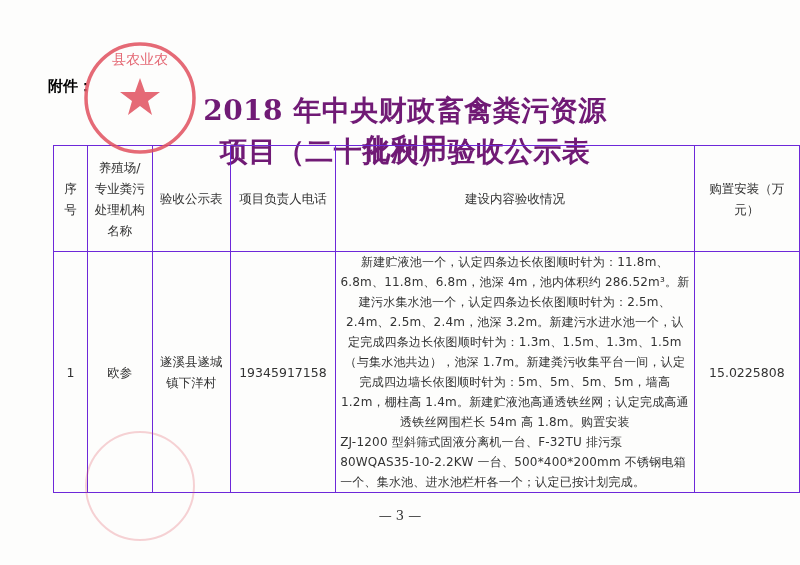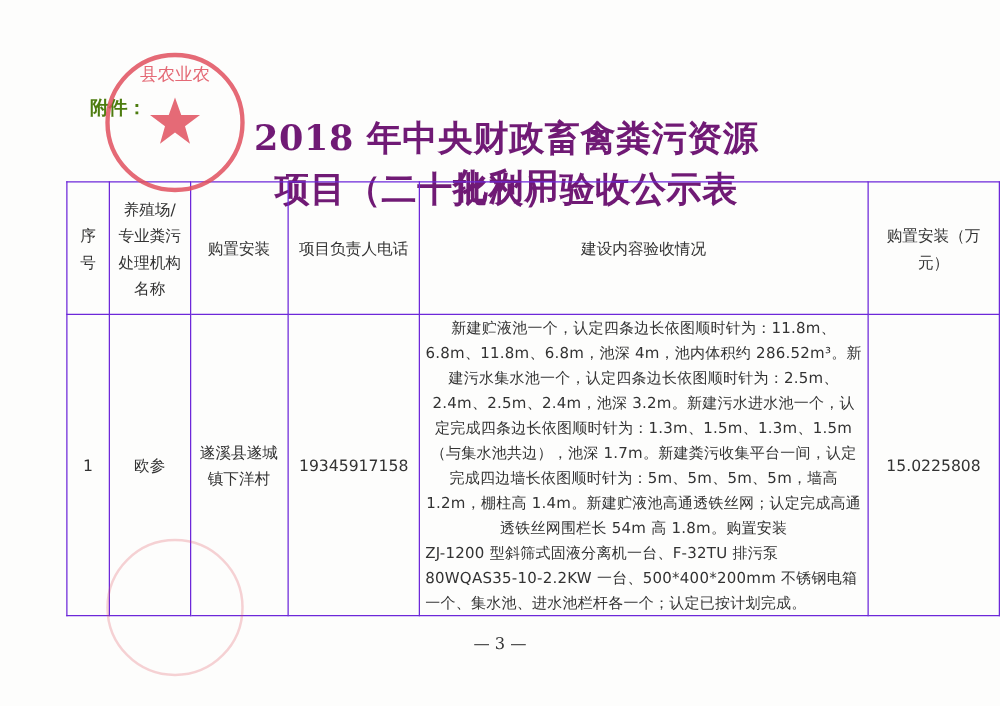--- a/index.html
+++ b/index.html
@@ -10,9 +10,9 @@
       color: #222;
     }
     .attach {
-      position: absolute; left: 72px; top: 77px;
+      position: absolute; left: 48px; top: 77px;
       font-family: Liberation Mono, monospace; font-weight: bold;
-      font-size: 15px; color: #4d7c0f;
+      font-size: 15px; color: #000000;
     }
     .title {
       position: absolute; left: 200px; width: 410px; text-align: center;

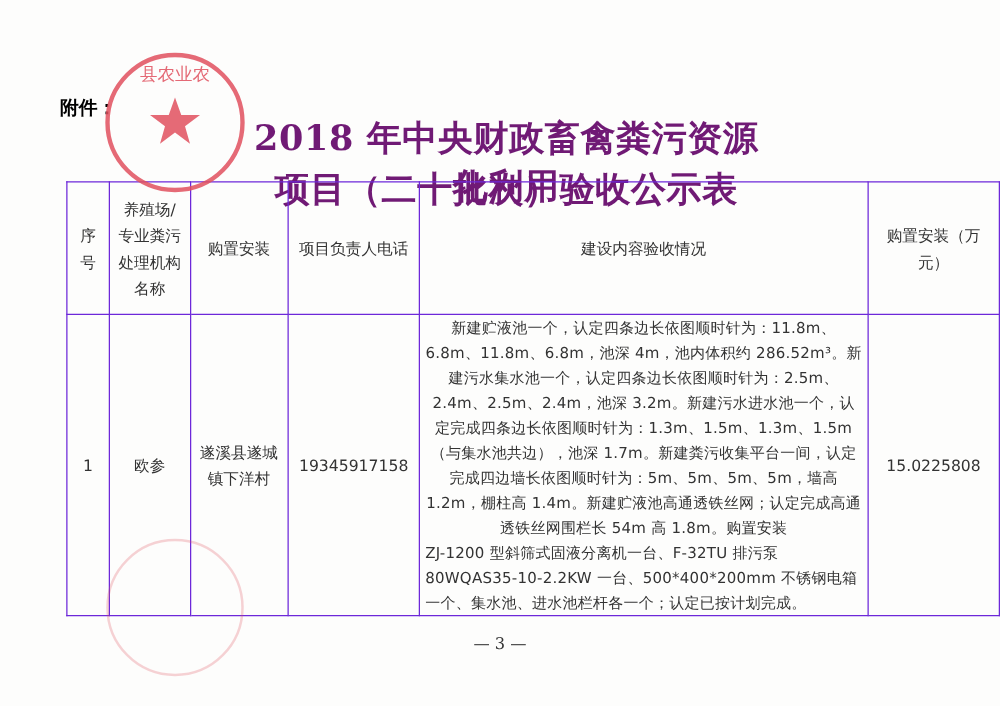--- a/index.html
+++ b/index.html
@@ -79,7 +79,7 @@
       <tr class="hdr">
     <th style="width:26px;padding:0 4px;">序号</th>
     <th style="width:55px;padding:0 6px;">养殖场/专业粪污处理机构名称</th>
-    <th style="width:70px;padding:0 6px;">购置安装</th>
+    <th style="width:70px;padding:0 6px;">验收公示表</th>
     <th style="width:90px;padding:0 8px;">项目负责人电话</th>
     <th style="width:380px;">建设内容验收情况</th>
     <th style="width:87px;padding:0 10px;">购置安装（万元）</th>

